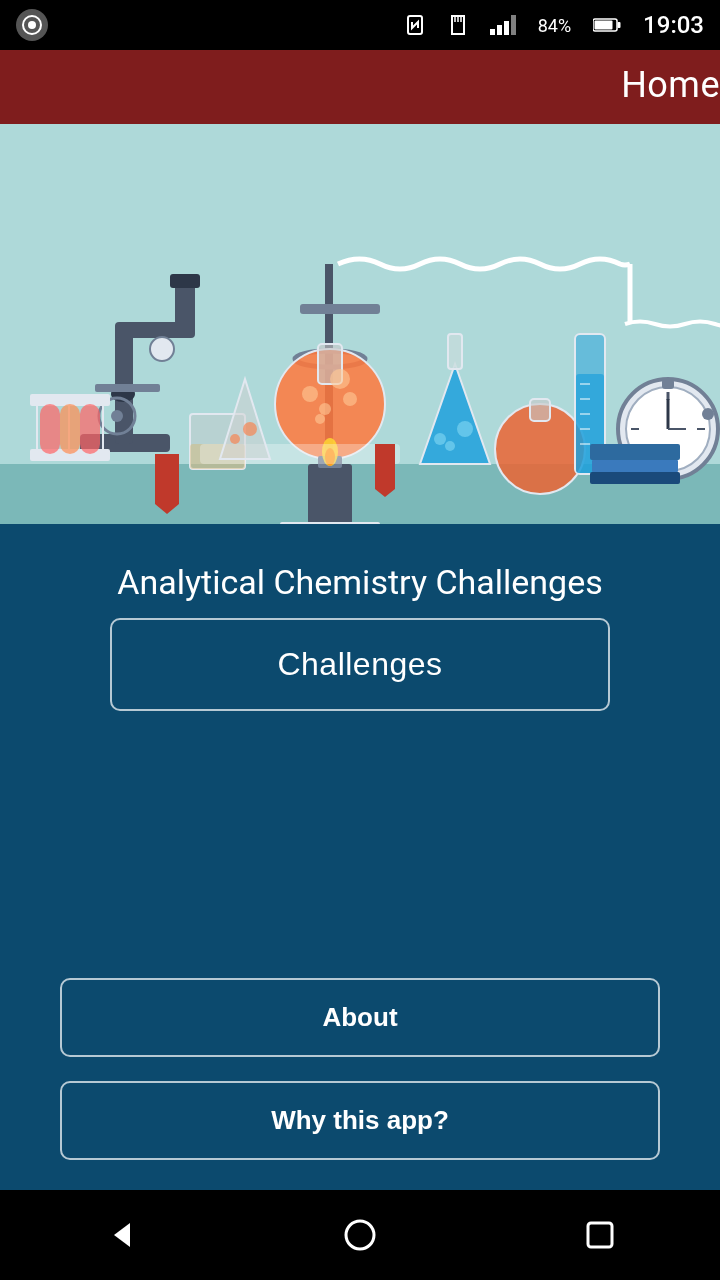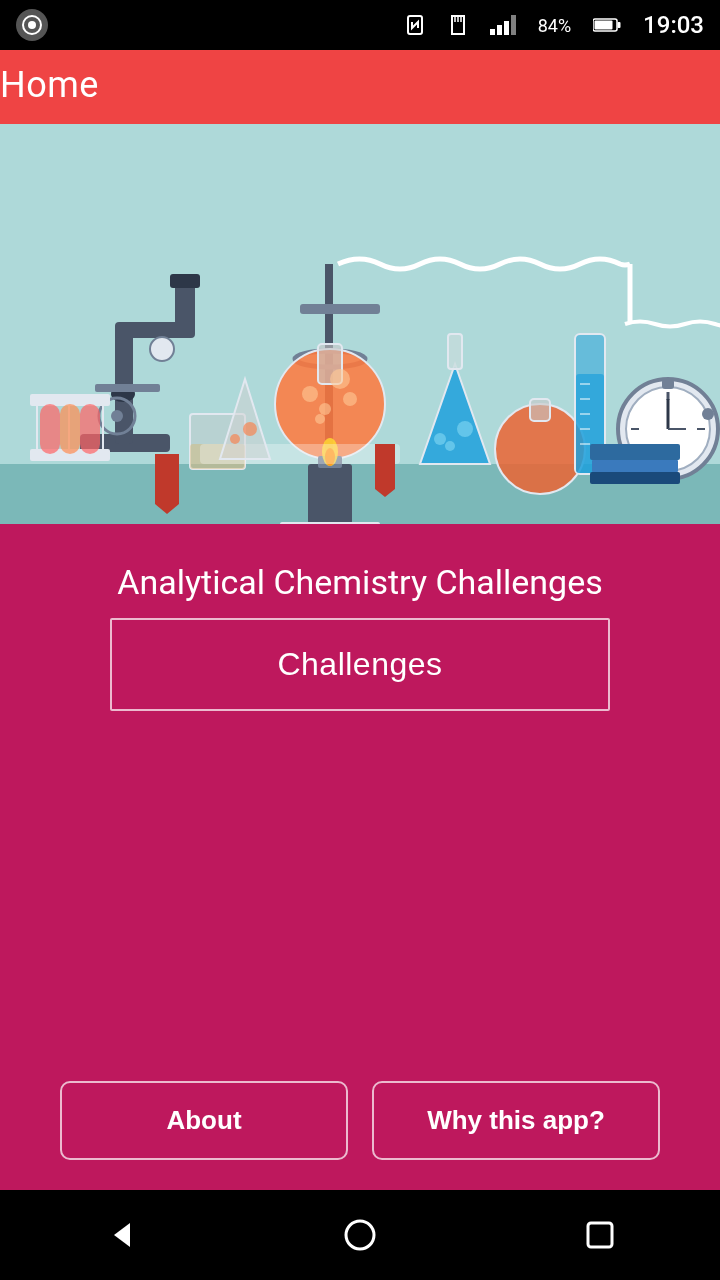--- a/index.html
+++ b/index.html
@@ -48,9 +48,9 @@
 
     
     .header {
-      background: #ef4444;
+      background: #7f1d1d;
       padding: 14px 0 18px;
-      text-align: left;
+      text-align: right;
       flex-shrink: 0;
     }
     .header-title {

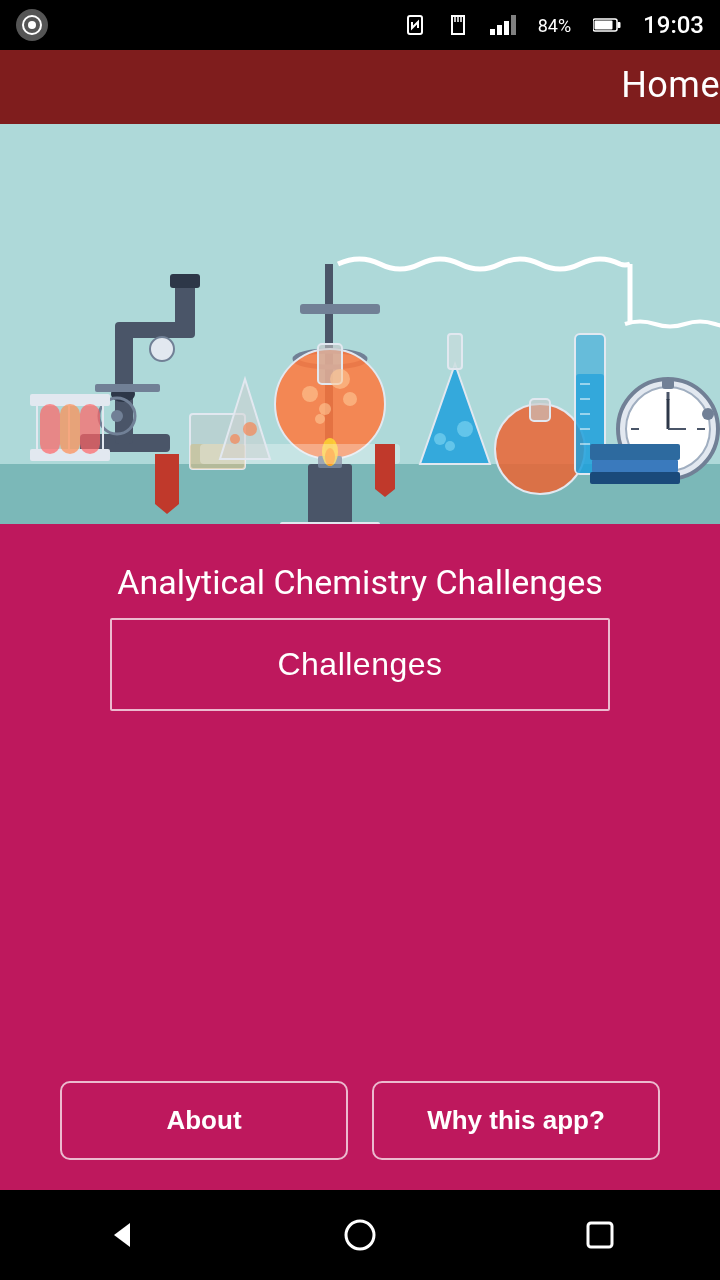--- a/index.html
+++ b/index.html
@@ -83,7 +83,7 @@
 
     
     .main-content {
-      background: #be185d;
+      background: #0c4a6e;
       flex: 1;
       display: flex;
       flex-direction: column;

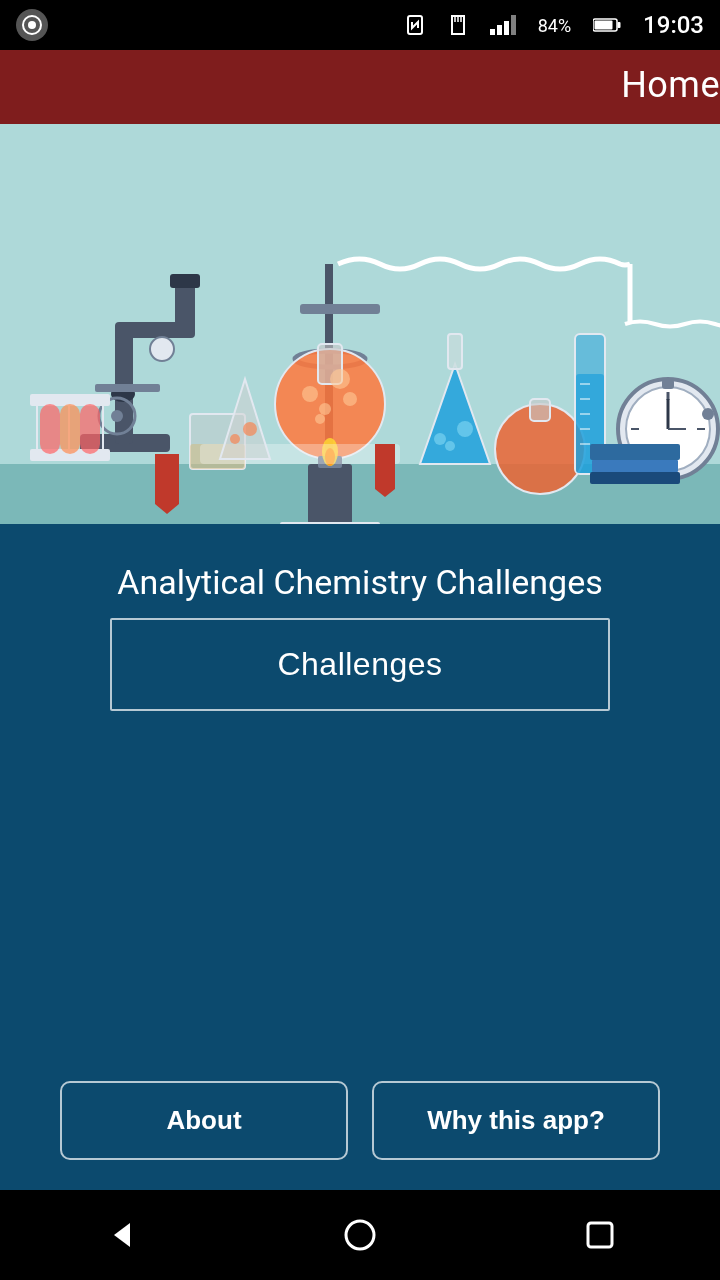--- a/index.html
+++ b/index.html
@@ -113,7 +113,7 @@
       max-width: 500px;
       padding: 26px 20px;
       border: 2.5px solid rgba(255,255,255,0.7);
-      border-radius: 2px;
+      border-radius: 10px;
       background: transparent;
       color: white;
       font-size: 32px;

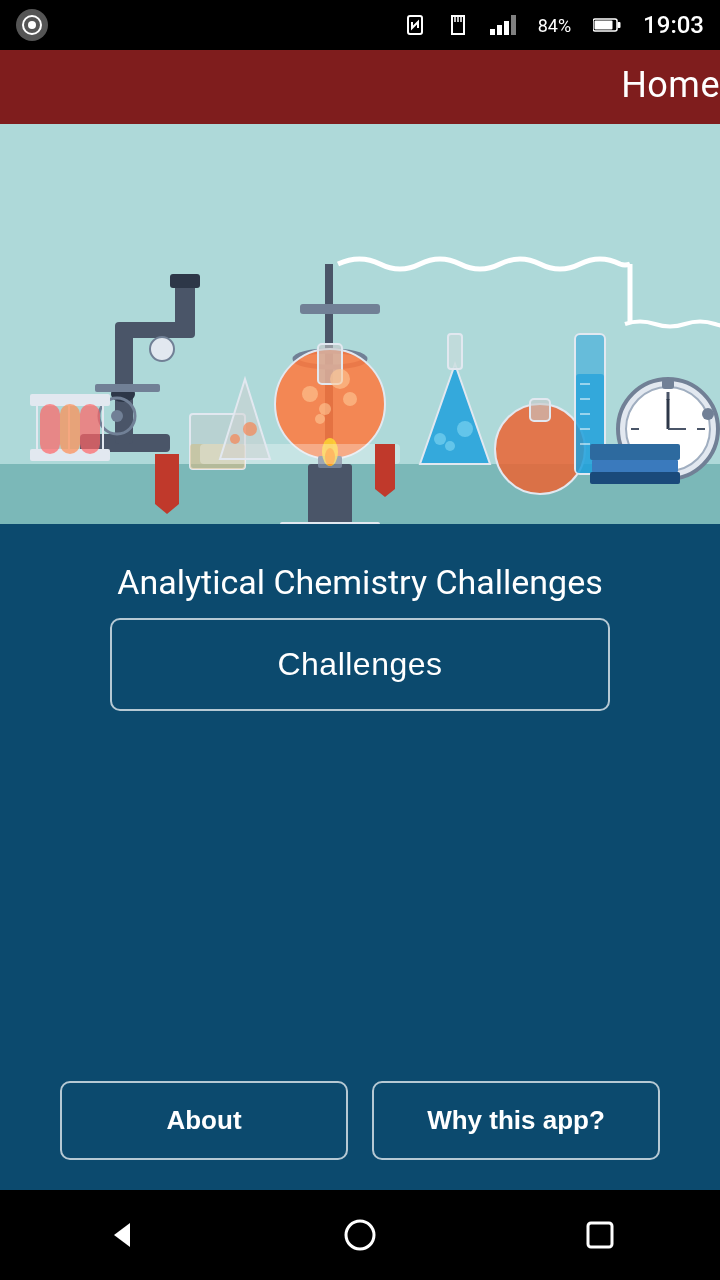--- a/index.html
+++ b/index.html
@@ -131,6 +131,7 @@
       gap: 24px;
       margin-top: auto;
       padding-top: 30px;
+      flex-direction: column;
     }
 
     .btn-secondary {

